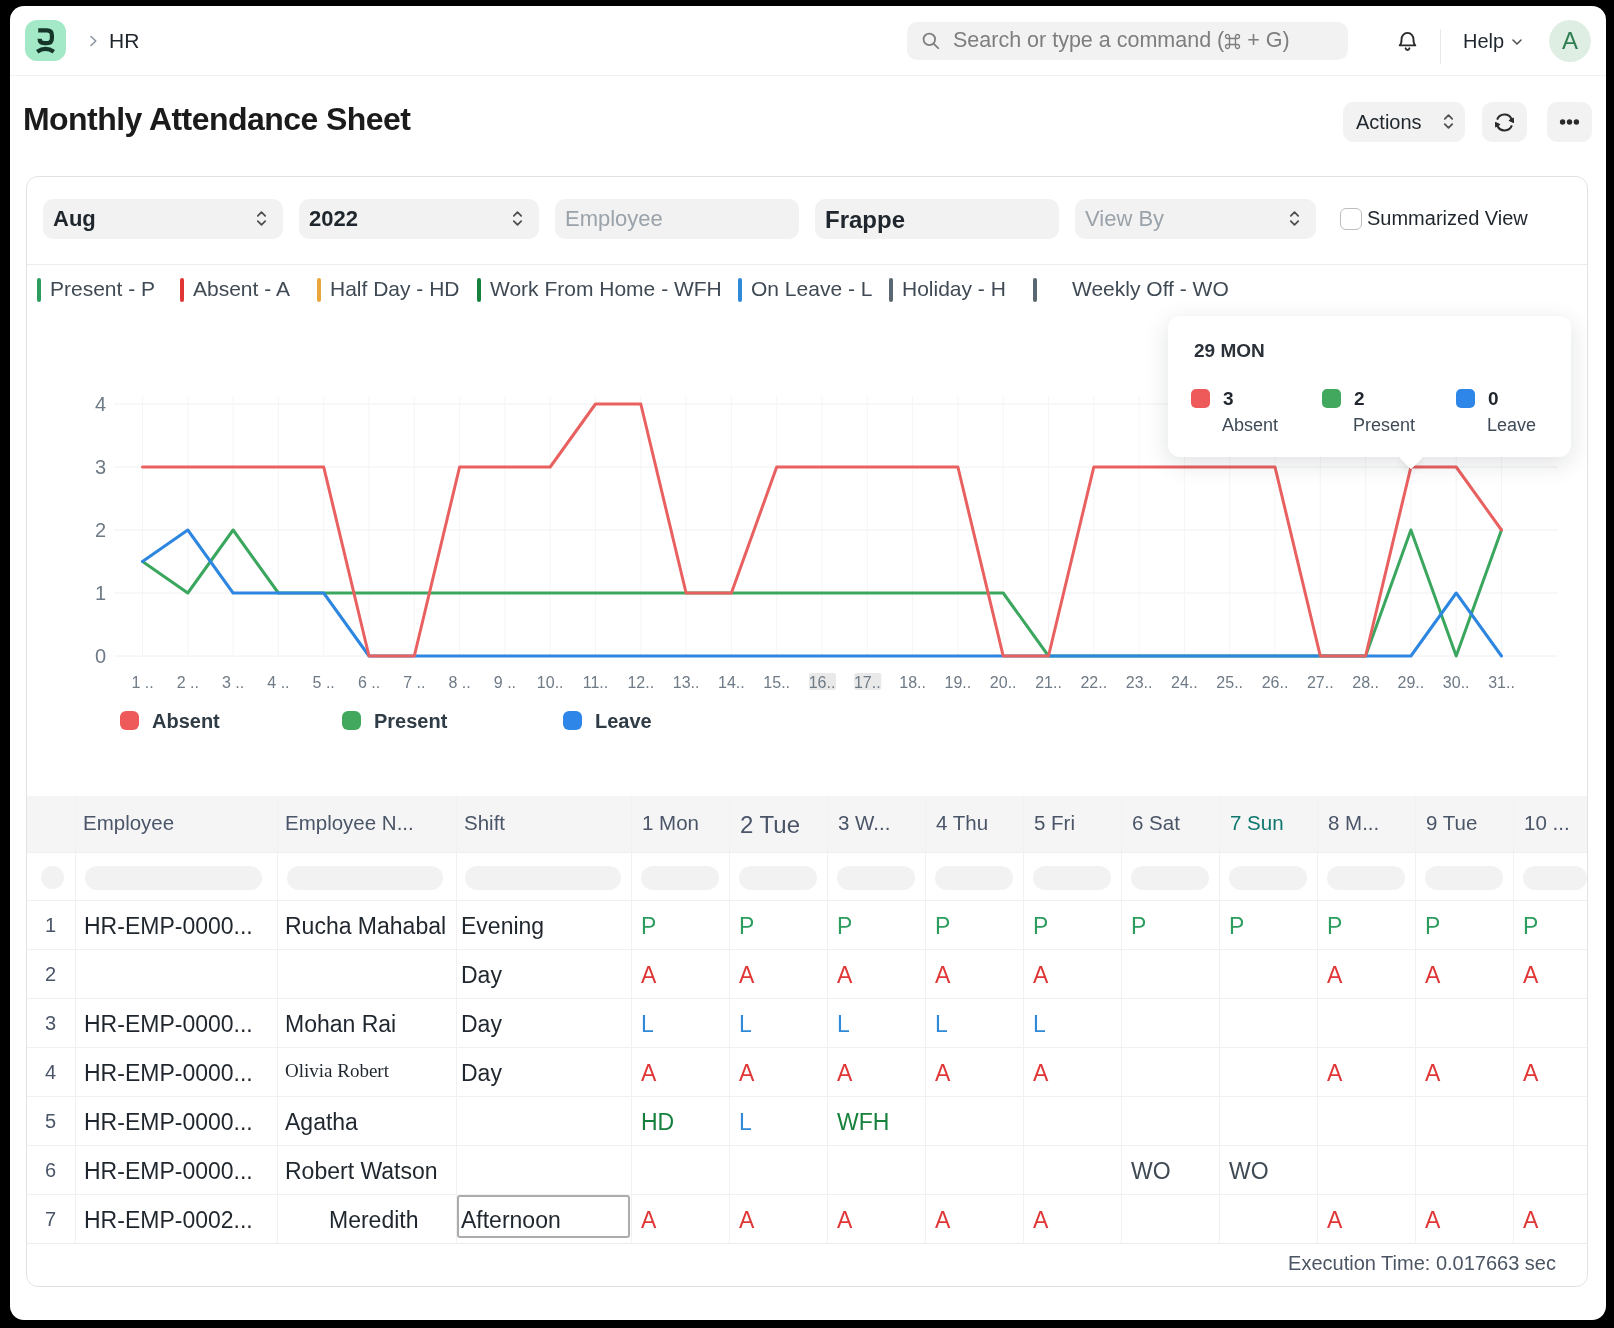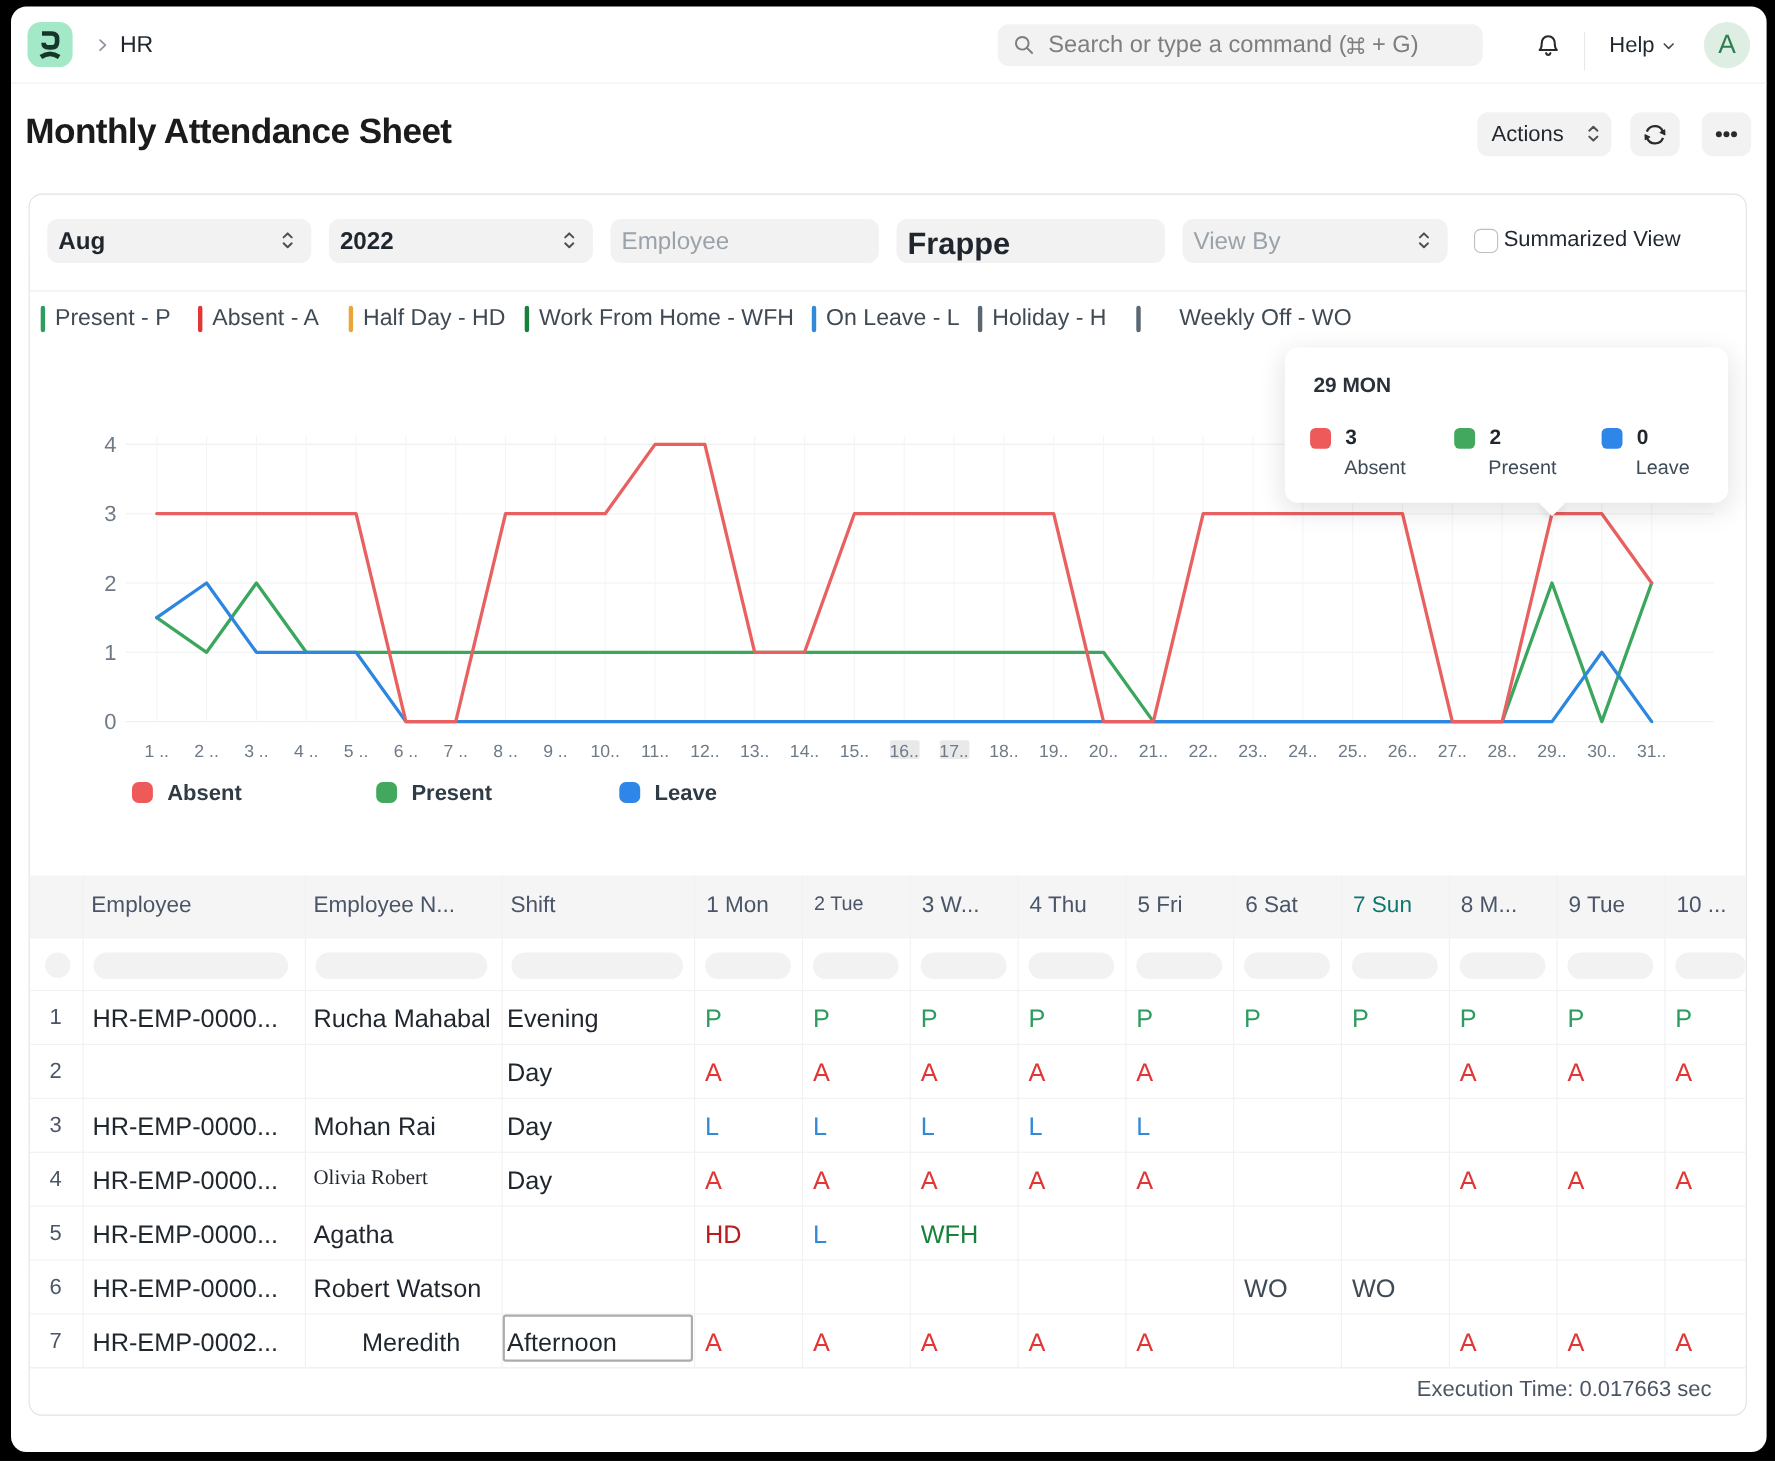--- a/index.html
+++ b/index.html
@@ -91,7 +91,7 @@
       <div class="abs" style="left:10px;top:7px;font-size:22px;color:#9AA2AA;">Employee</div>
     </div>
     <div class="abs pill" style="left:788px;top:22px;width:244px;height:40px;">
-      <div class="abs dtx" style="left:10px;top:7px;font-size:28px;font-weight:600;">Frappe</div>
+      <div class="abs dtx" style="left:10px;top:7px;font-size:24px;font-weight:600;">Frappe</div>
     </div>
     <div class="abs pill" style="left:1048px;top:22px;width:241px;height:40px;">
       <div class="abs" style="left:10px;top:7px;font-size:22px;color:#9AA2AA;">View By</div>

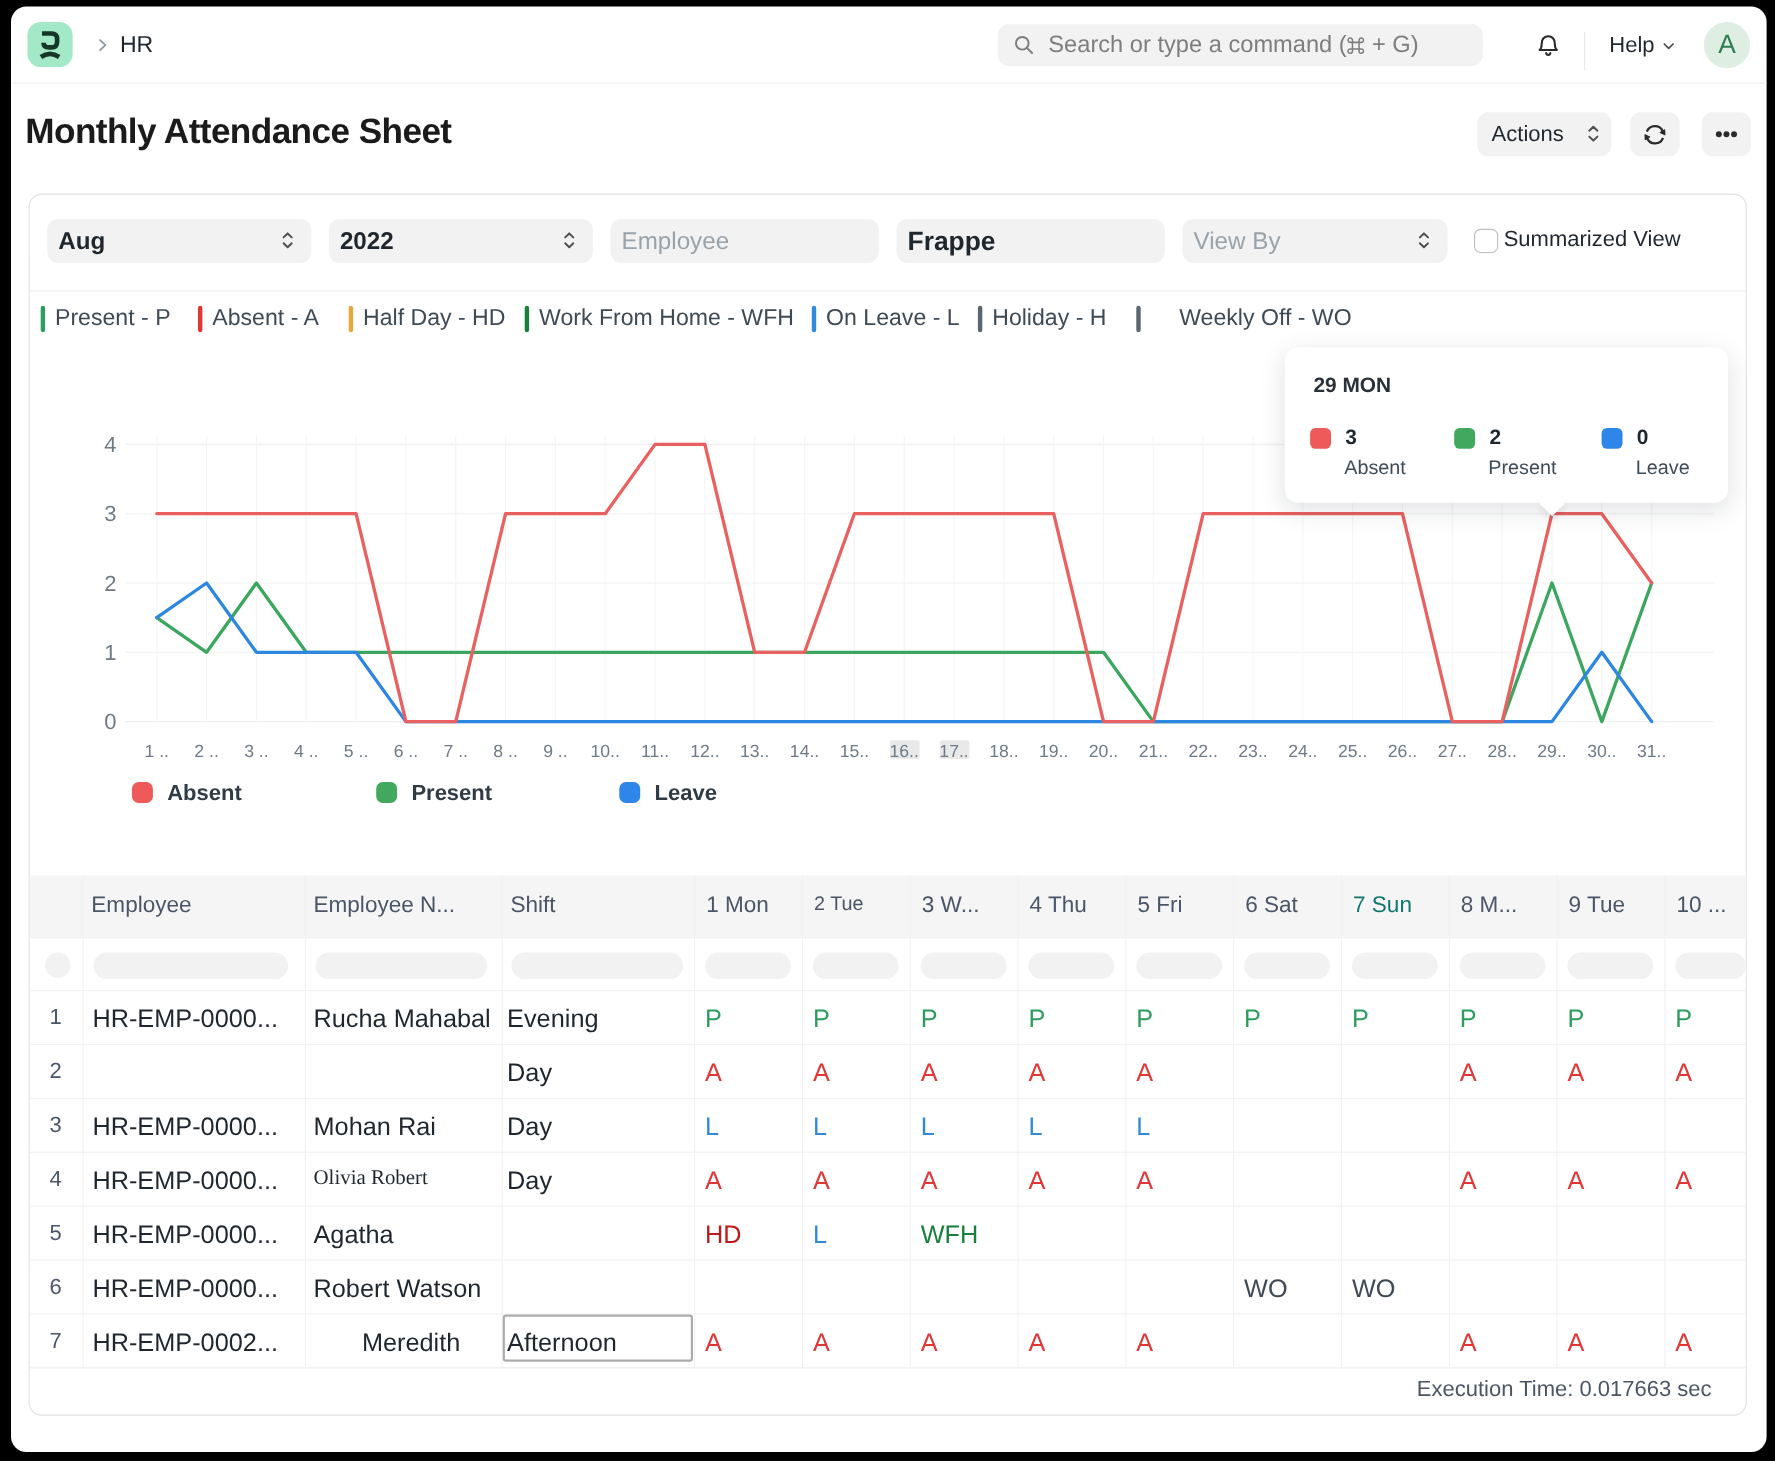--- a/index.html
+++ b/index.html
@@ -250,7 +250,7 @@
         <div class="abs" style="left:258px;top:15px;font-size:20.5px;color:#4A5568;">Employee N...</div>
         <div class="abs" style="left:437px;top:15px;font-size:20.5px;color:#4A5568;">Shift</div>
         <div class="abs" style="left:615px;top:15px;font-size:20.5px;color:#4A5568;">1 Mon</div>
-        <div class="abs" style="left:713px;top:15px;font-size:18px;color:#4A5568;">2 Tue</div>
+        <div class="abs" style="left:713px;top:15px;font-size:24px;color:#4A5568;">2 Tue</div>
         <div class="abs" style="left:811px;top:15px;font-size:20.5px;color:#4A5568;">3 W...</div>
         <div class="abs" style="left:909px;top:15px;font-size:20.5px;color:#4A5568;">4 Thu</div>
         <div class="abs" style="left:1007px;top:15px;font-size:20.5px;color:#4A5568;">5 Fri</div>

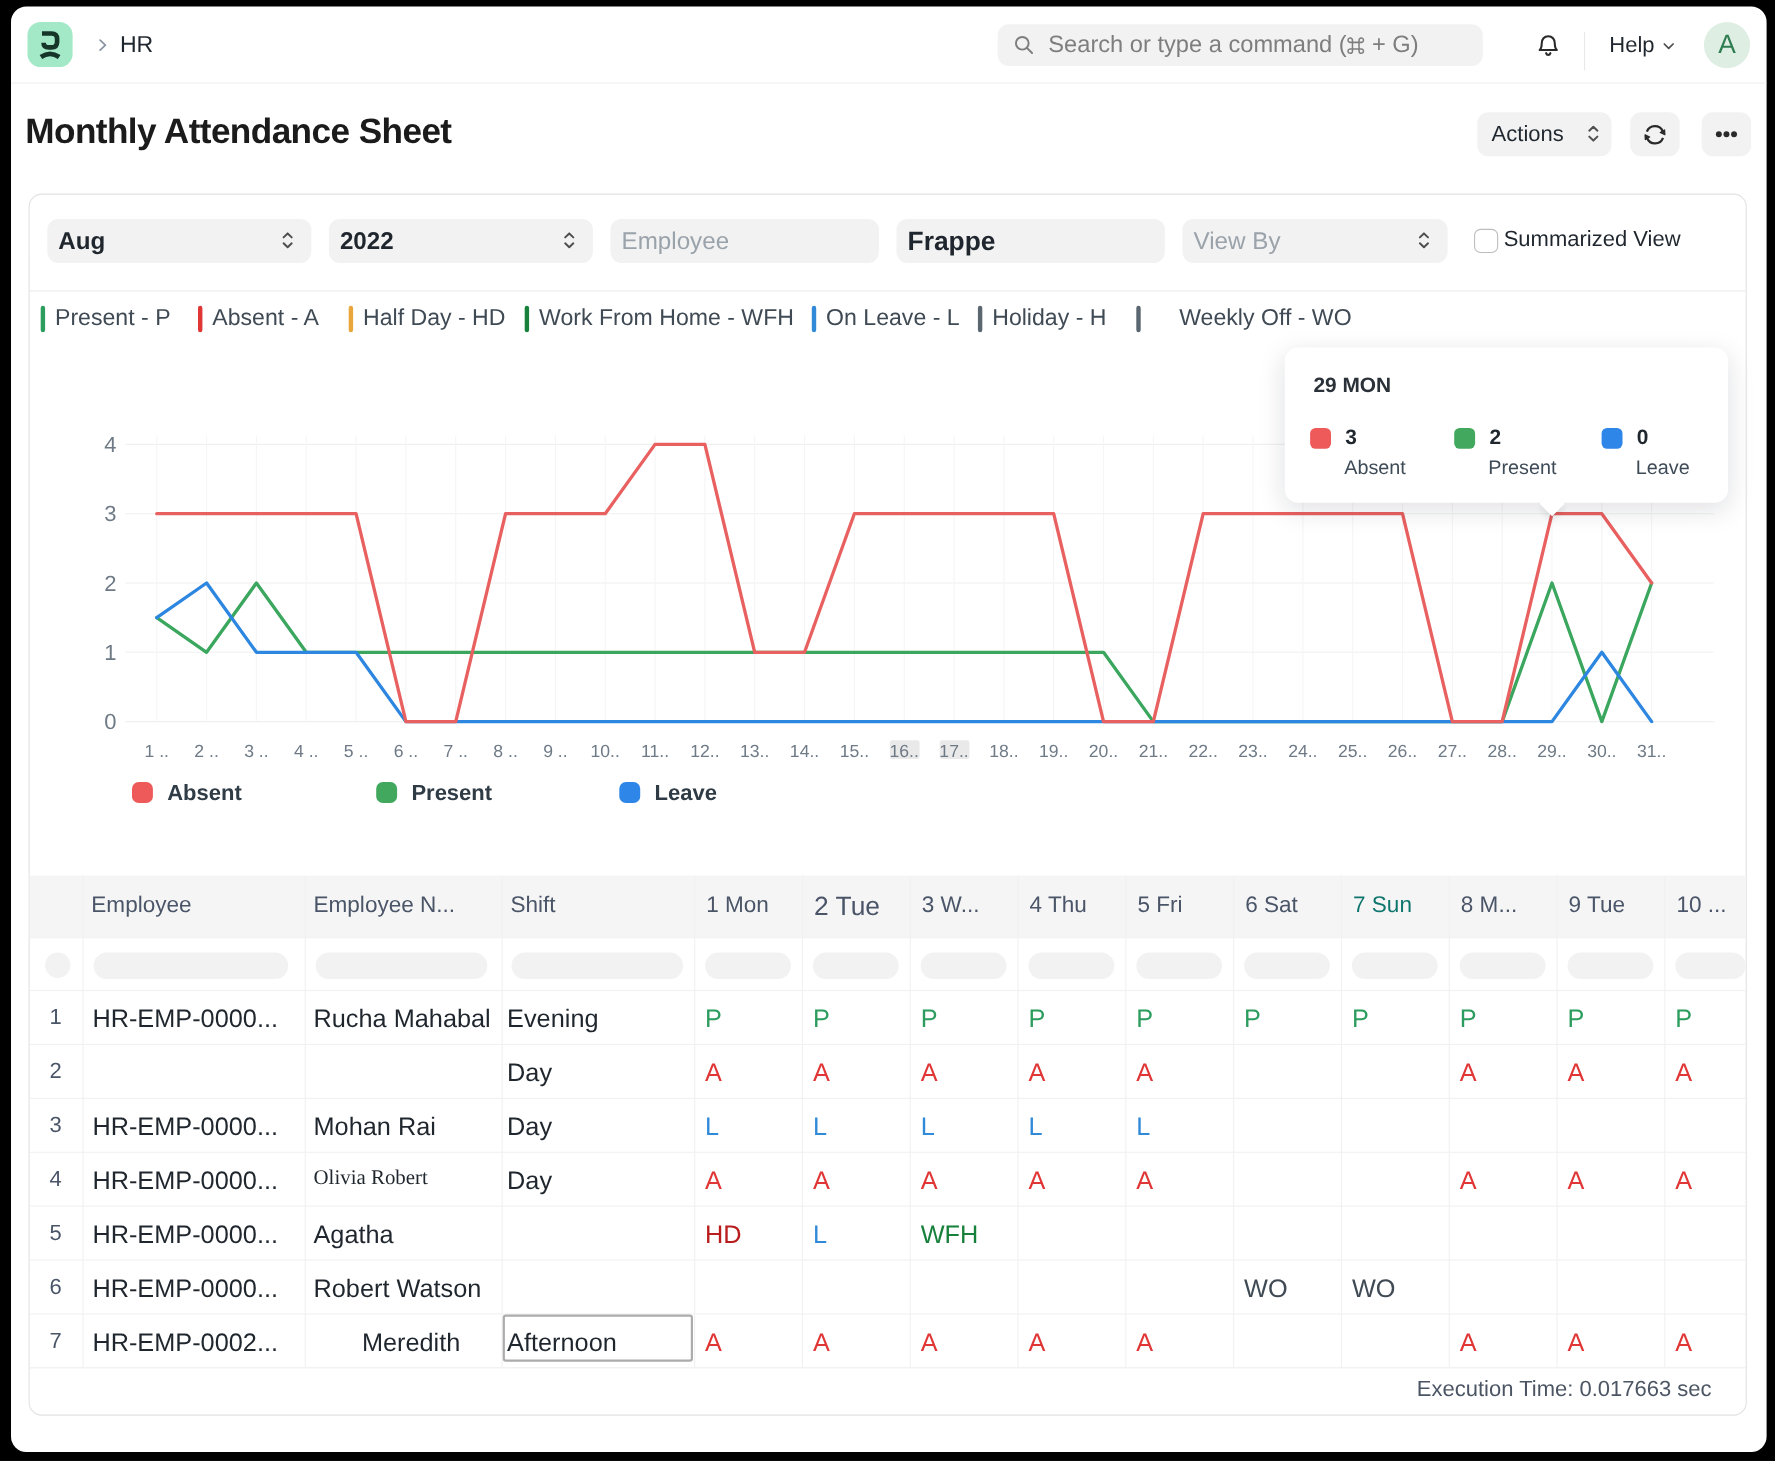--- a/index.html
+++ b/index.html
@@ -321,7 +321,7 @@
         <div class="abs" style="left:18px;top:314px;font-size:20px;color:#4A5568;">5</div>
         <div class="abs dtx" style="left:57px;top:313px;font-size:23px;">HR-EMP-0000...</div>
         <div class="abs dtx" style="left:258px;top:313px;font-size:23px;">Agatha</div>
-        <div class="abs" style="left:614px;top:313px;font-size:23px;color:#b91c1c;">HD</div>
+        <div class="abs" style="left:614px;top:313px;font-size:23px;color:#15803d;">HD</div>
         <div class="abs" style="left:712px;top:313px;font-size:23px;color:#318AD8;">L</div>
         <div class="abs" style="left:810px;top:313px;font-size:23px;color:#17813C;">WFH</div>
         <div class="abs" style="left:18px;top:363px;font-size:20px;color:#4A5568;">6</div>

